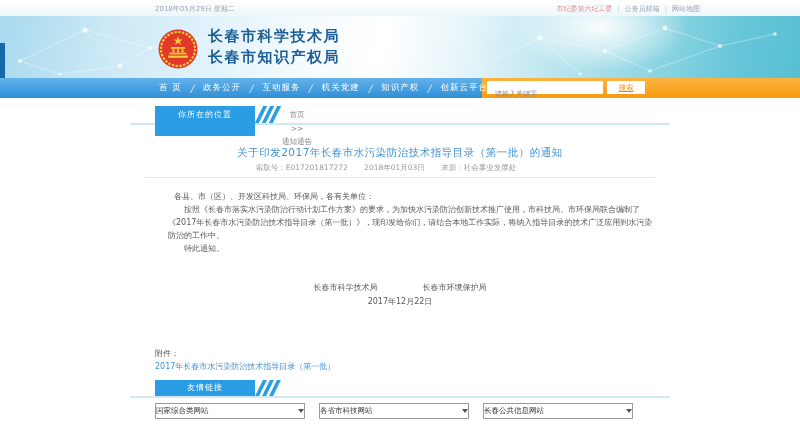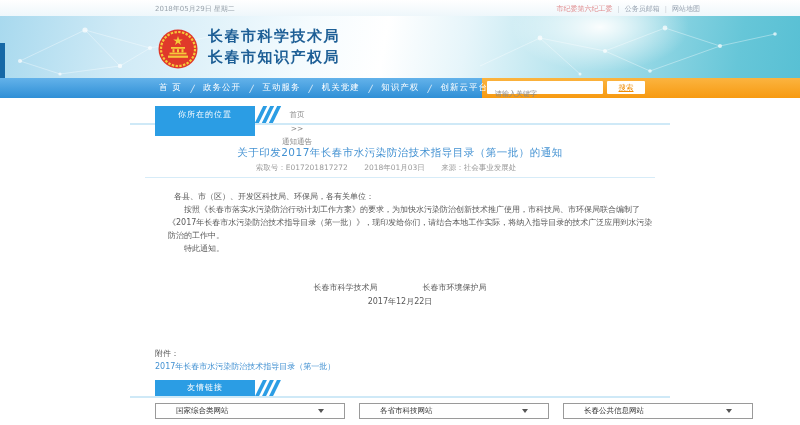--- a/index.html
+++ b/index.html
@@ -80,7 +80,7 @@
   .friends-bar .stripe{height:16px;}
   .selects{position:absolute;left:155px;top:403px;display:flex;gap:14px;}
   .select{width:148px;height:14px;border:1px solid #9a9a9a;background:#ffffff;
-    display:flex;align-items:center;justify-content:space-between;padding:0 20px;
+    display:flex;align-items:center;justify-content:space-between;padding:0 0;
     font-size:7.5px;color:#333;cursor:pointer;box-sizing:content-box;}
   .chevron{width:0;height:0;border-left:3.5px solid transparent;
     border-right:3.5px solid transparent;border-top:4.5px solid #555;}

